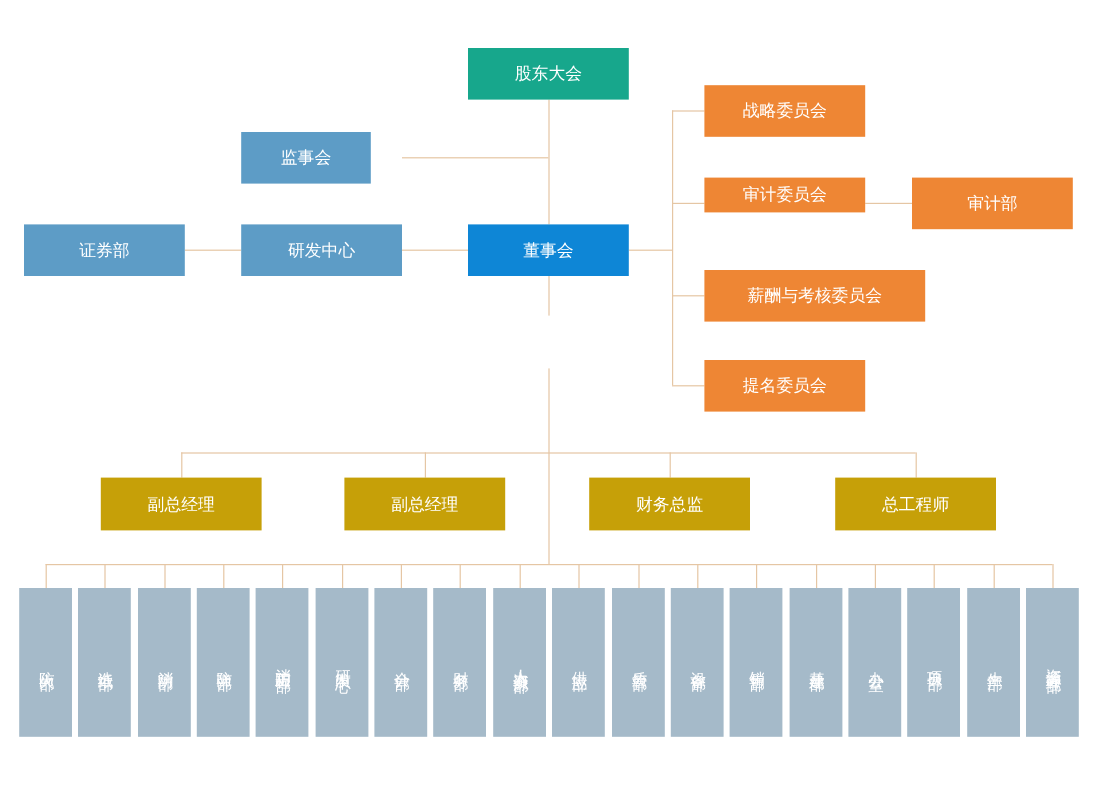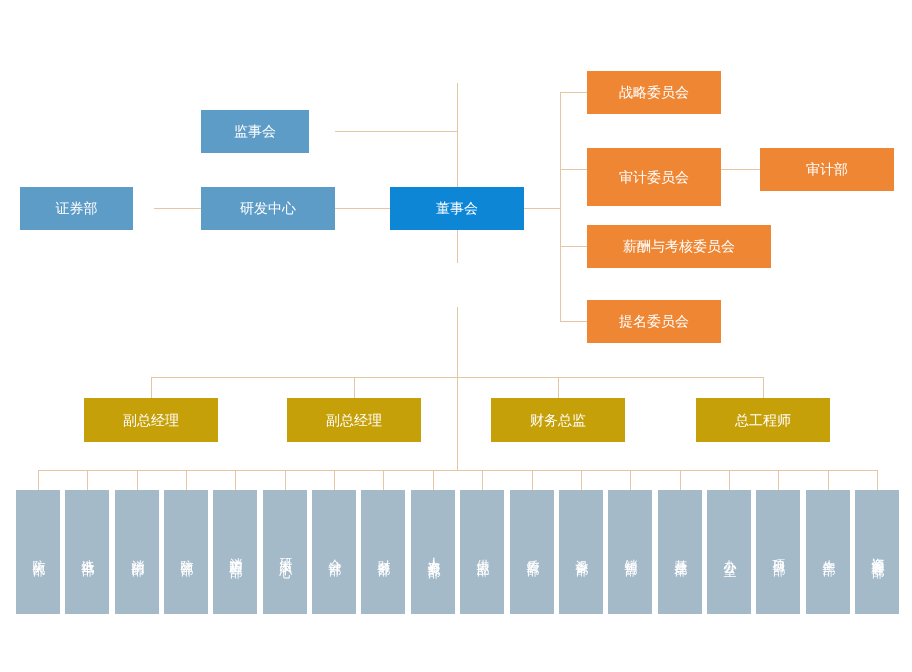--- a/index.html
+++ b/index.html
@@ -65,6 +65,9 @@
     <div class="line v" style="left: 778px; top: 470px; height: 20px;"></div>
     <div class="line v" style="left: 828px; top: 470px; height: 20px;"></div>
     <div class="line v" style="left: 877px; top: 470px; height: 20px;"></div>
+    <div class="box" style="left: 390px; top: 40px; width: 134px; height: 43px; background: rgb(23, 167, 140);">
+      <span class="label">股东大会</span>
+    </div>
     <div class="box" style="left: 201px; top: 110px; width: 108px; height: 43px; background: rgb(93, 156, 198);">
       <span class="label">监事会</span>
     </div>

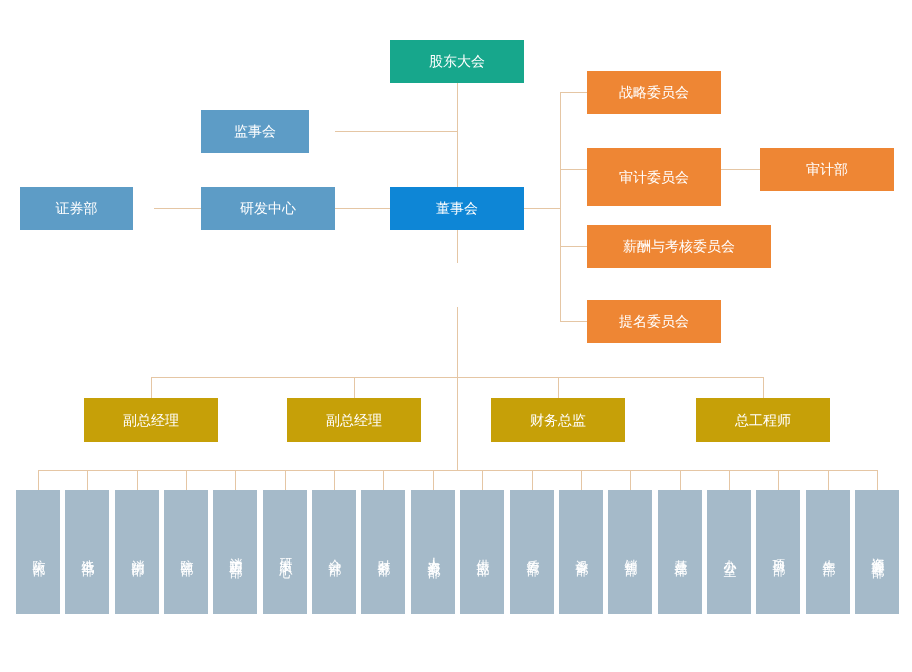--- a/index.html
+++ b/index.html
@@ -86,7 +86,7 @@
     <div class="box" style="left: 587px; top: 71px; width: 134px; height: 43px; background: rgb(238, 134, 52);">
       <span class="label">战略委员会</span>
     </div>
-    <div class="box" style="left: 587px; top: 148px; width: 134px; height: 58px; background: rgb(238, 134, 52);">
+    <div class="box" style="left: 587px; top: 148px; width: 134px; height: 29px; background: rgb(238, 134, 52);">
       <span class="label">审计委员会</span>
     </div>
     <div class="box" style="left: 587px; top: 225px; width: 184px; height: 43px; background: rgb(238, 134, 52); text-align: right;">

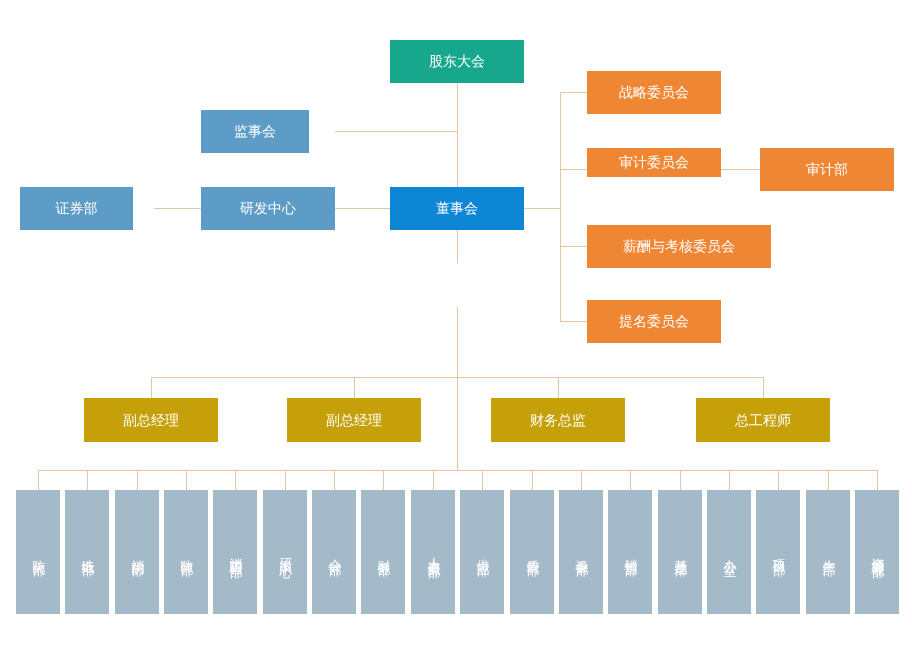--- a/index.html
+++ b/index.html
@@ -71,7 +71,7 @@
     <div class="box" style="left: 201px; top: 110px; width: 108px; height: 43px; background: rgb(93, 156, 198);">
       <span class="label">监事会</span>
     </div>
-    <div class="box" style="left: 20px; top: 187px; width: 113px; height: 43px; background: rgb(93, 156, 198);">
+    <div class="box" style="left: 20px; top: 187px; width: 134px; height: 43px; background: rgb(93, 156, 198);">
       <span class="label">证券部</span>
     </div>
     <div class="box" style="left: 201px; top: 187px; width: 134px; height: 43px; background: rgb(93, 156, 198);">

